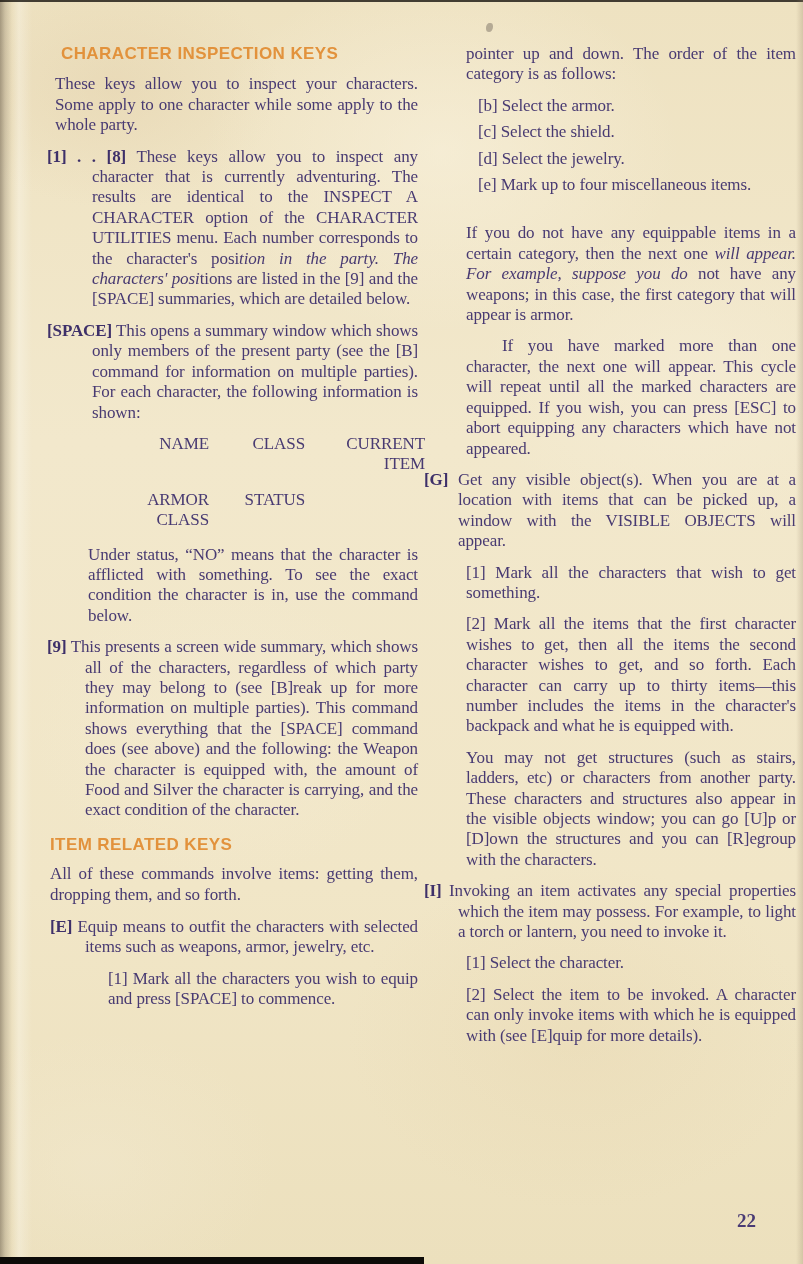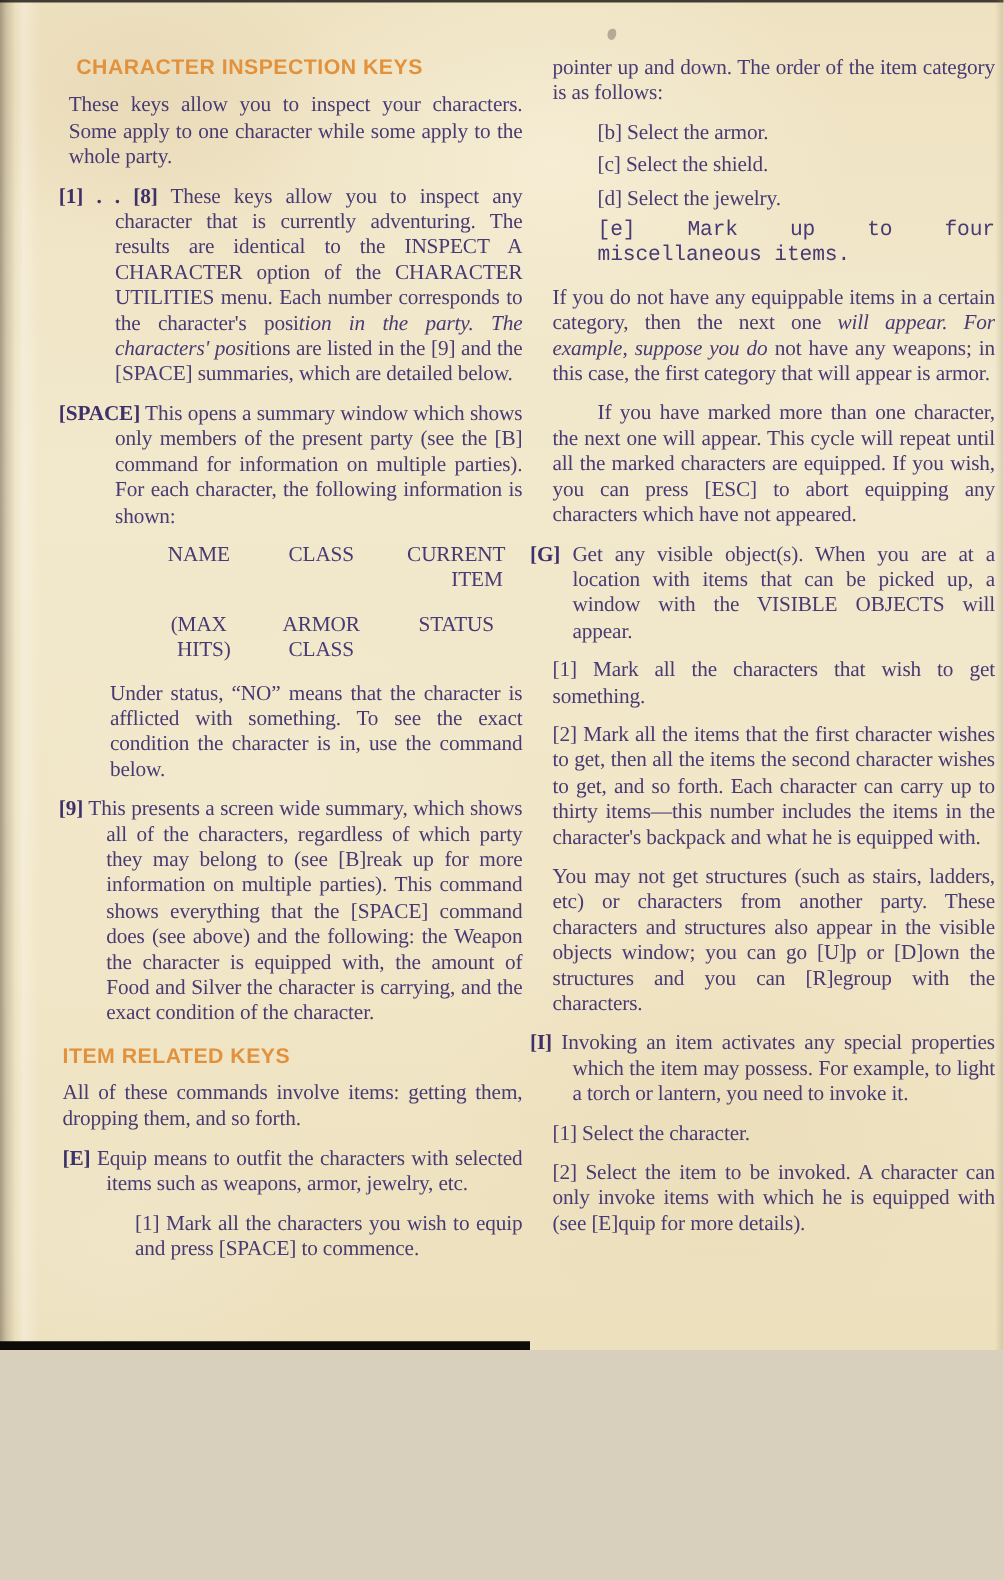--- a/index.html
+++ b/index.html
@@ -4,7 +4,7 @@
 <style>
   html,body { margin:0; padding:0; background:#d8d0bd; }
   .page {
-    position:relative; width:803px; height:1080px; overflow:hidden;
+    position:relative; width:803px; height:1264px; overflow:hidden;
     background-color:#f0e5c5;
     background-image:
       radial-gradient(340px 260px at 55% 12%, rgba(250,243,224,.55), rgba(0,0,0,0) 70%),

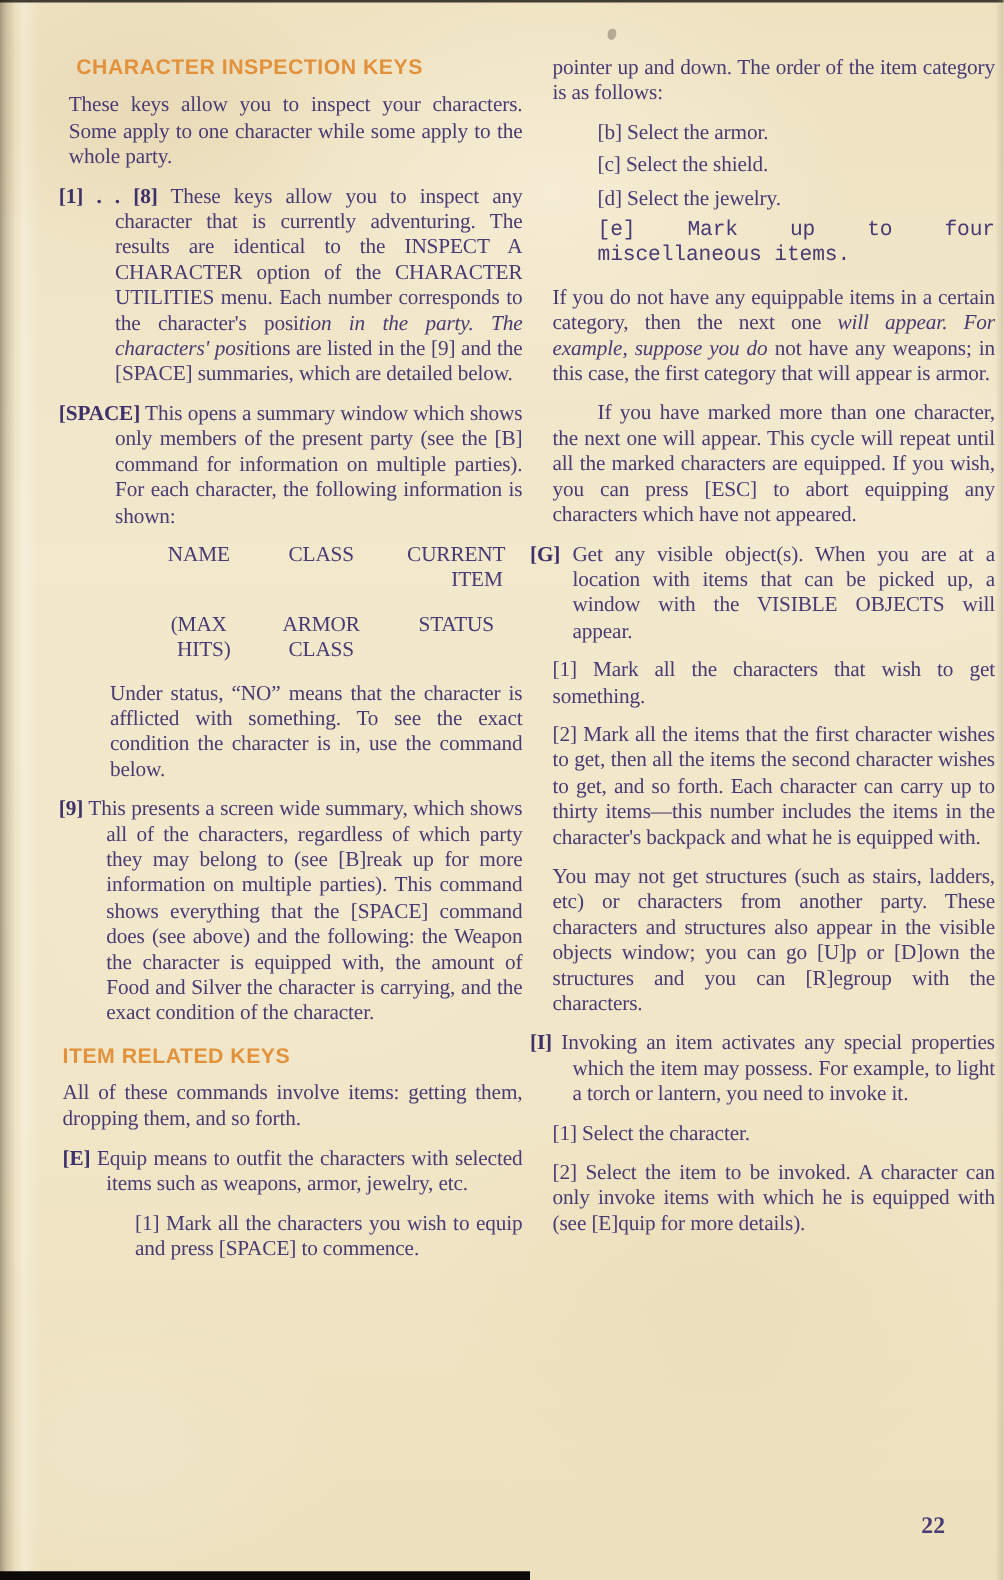--- a/index.html
+++ b/index.html
@@ -44,7 +44,7 @@
   .hang34 { padding-left:34px; text-indent:-34px; }
   .ml3  { margin-left:3px;  }
   .ml8  { margin-left:8px;  }
-  .ml34 { margin-left:18px; }
+  .ml34 { margin-left:42px; }
   .ml38 { margin-left:61px; }
   .ml41 { margin-left:41px; }
   .ml54 { margin-left:54px; }

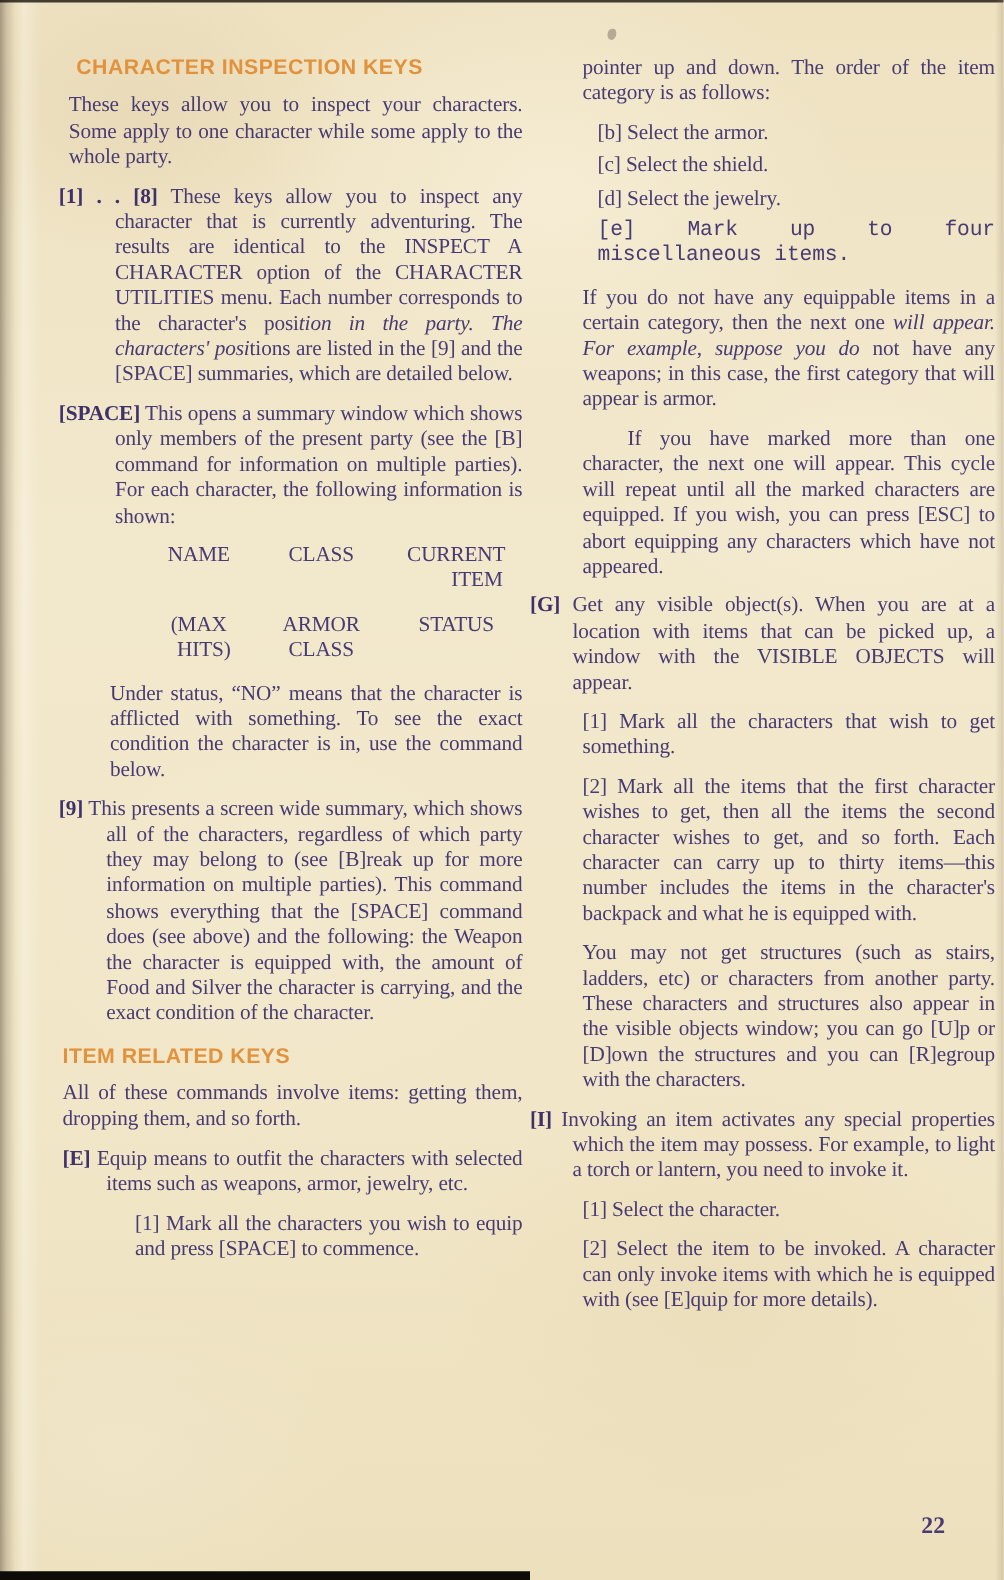--- a/index.html
+++ b/index.html
@@ -49,7 +49,7 @@
   .ml41 { margin-left:41px; }
   .ml54 { margin-left:54px; }
   .li { margin-bottom:6px; }
-  .li-last { margin-bottom:12px;font-family:Liberation Mono, monospace; }
+  .li-last { margin-bottom:28px; }
   .ind { text-indent:36px; }
   em { font-style:italic; }
 

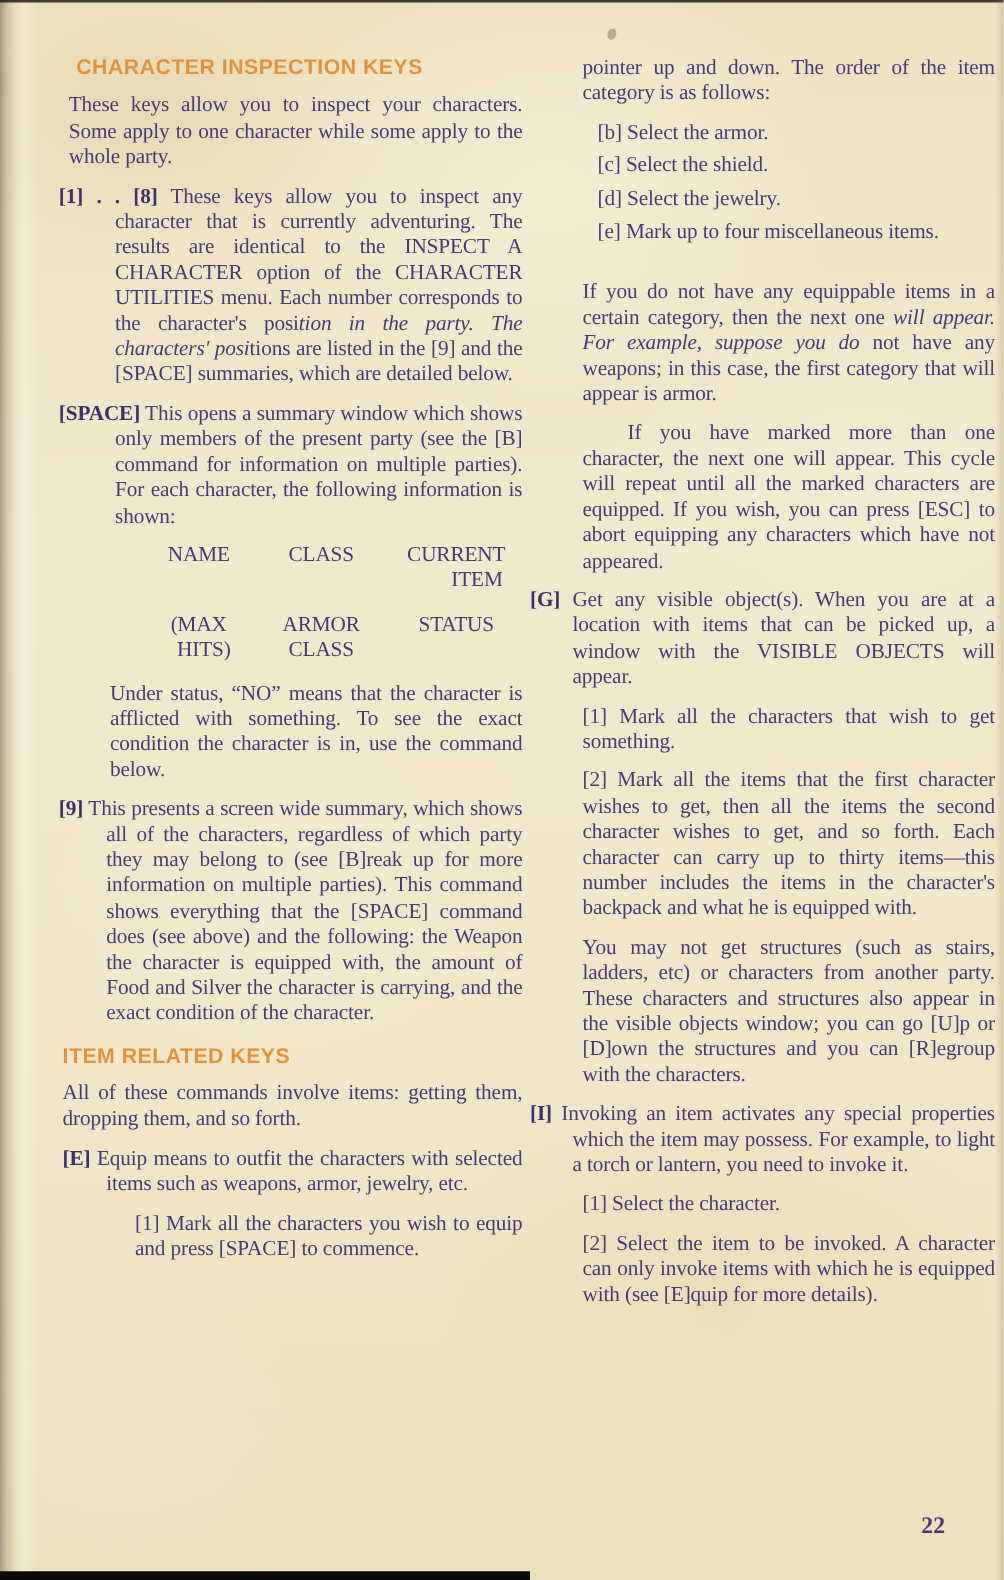--- a/index.html
+++ b/index.html
@@ -54,7 +54,7 @@
   em { font-style:italic; }
 
   .info-table { display:grid; grid-template-columns:100px 96px 120px;
-    margin:3px 0 14px 62px; row-gap:15px; text-align:center; }
+    margin:3px 0 14px 62px; row-gap:15px; text-align:right; }
   .cell { white-space:pre-wrap; }
 
   .page-number { position:absolute; left:737px; top:1210px; font-size:19px;

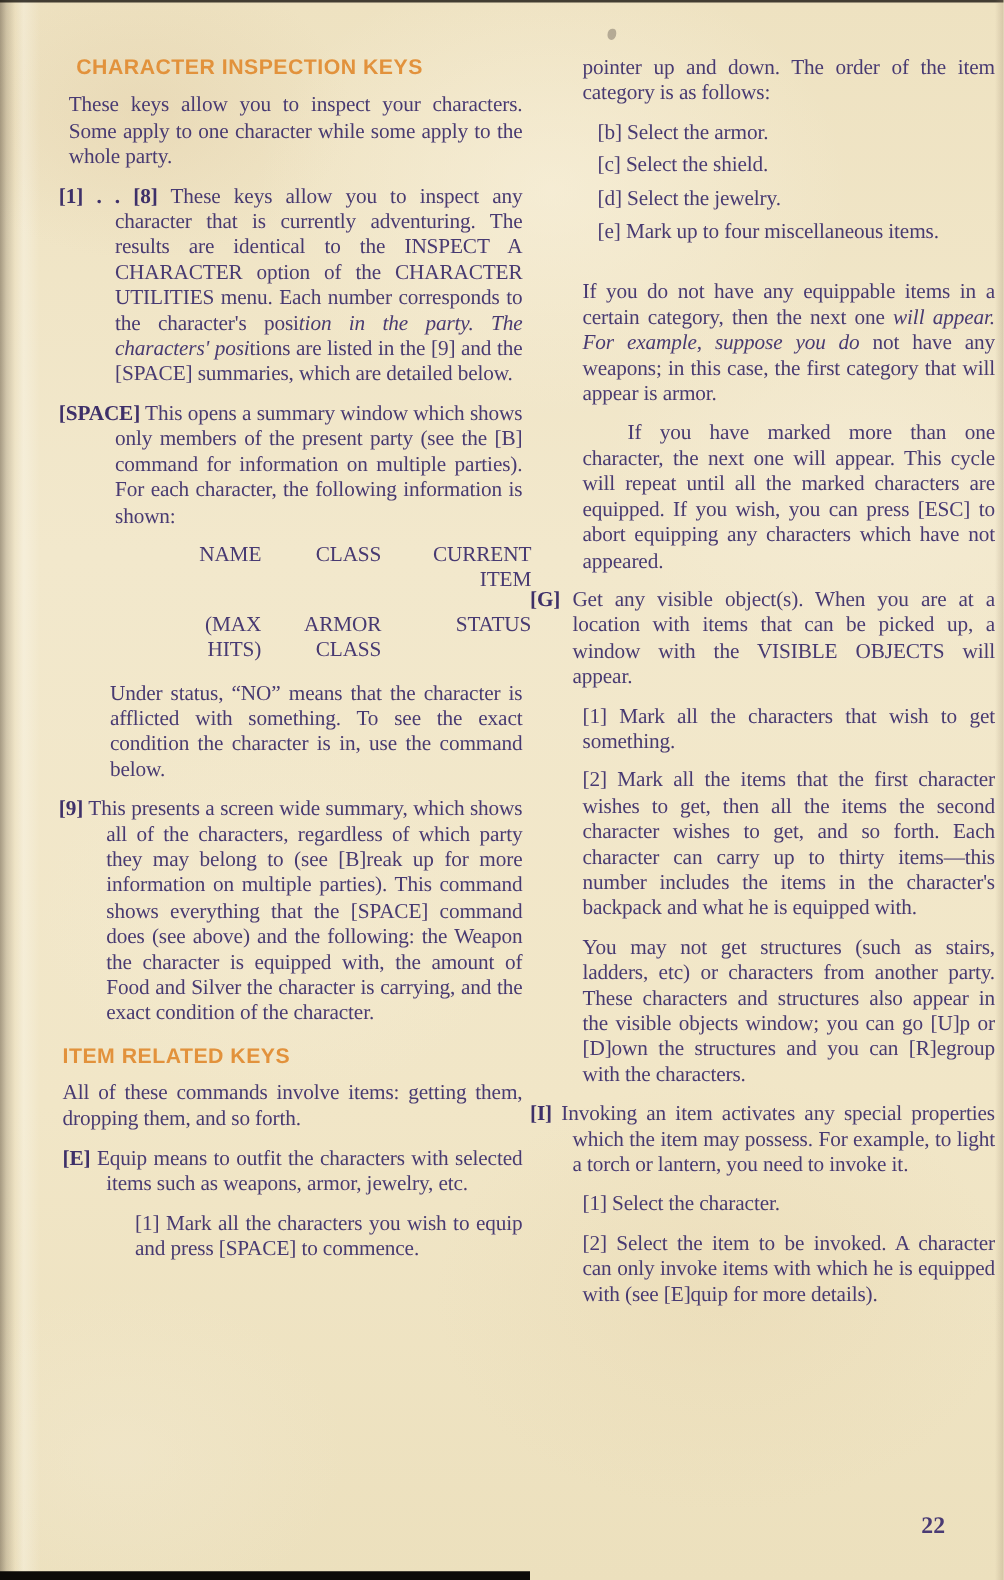--- a/index.html
+++ b/index.html
@@ -83,8 +83,6 @@
       <div class="cell">CLASS</div>
       <div class="cell">CURRENT
         ITEM</div>
-      <div class="cell">(MAX
-  HITS)</div>
       <div class="cell">ARMOR
 CLASS</div>
       <div class="cell">STATUS</div>

